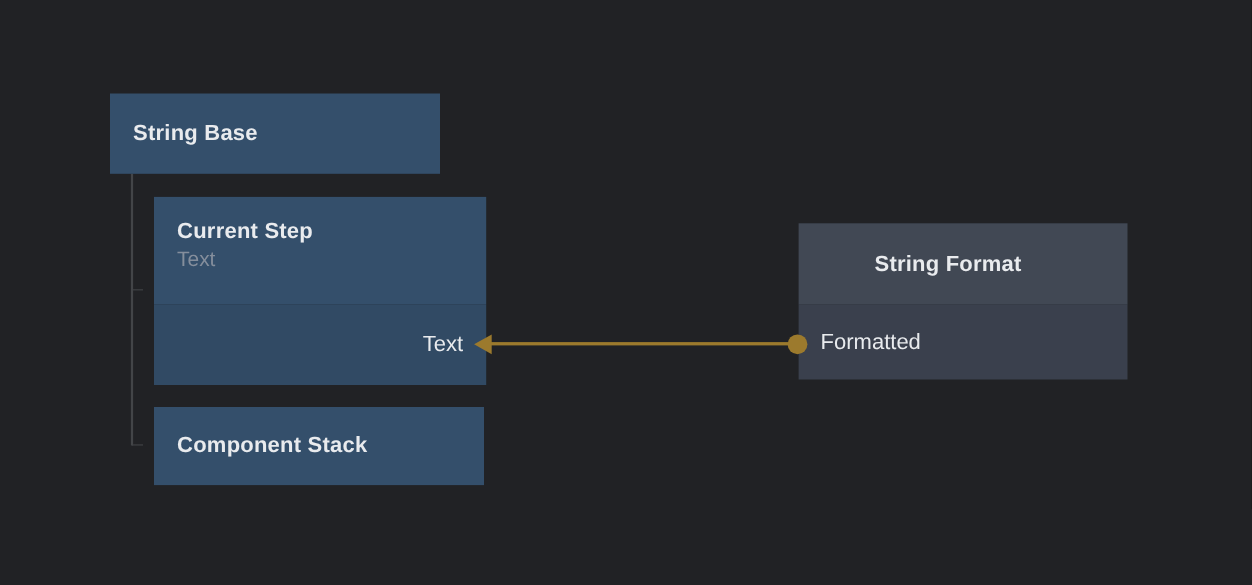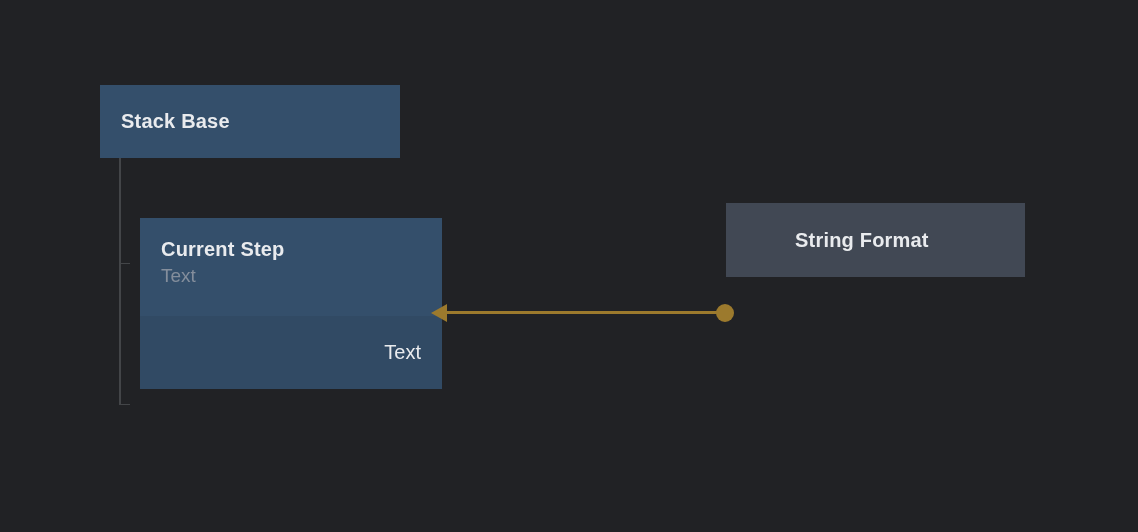--- a/index.html
+++ b/index.html
@@ -102,7 +102,7 @@
   <div class="tree-line" style="left:120px; top:403.5px; width:10px; height:1.5px;"></div>
 
   <div class="node node-simple" style="left:100px; top:85px; width:300px; height:73px;">
-    <div class="node-title">Stack Base</div>
+    <div class="node-title">String Base</div>
   </div>
 
   <div class="node" style="left:140px; top:179px; width:302px; height:171px;">

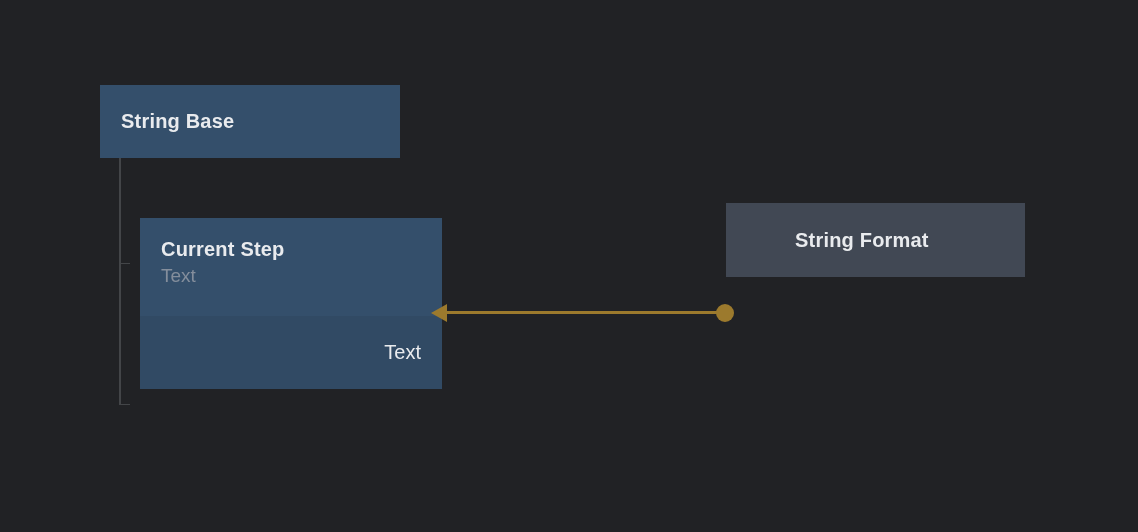--- a/index.html
+++ b/index.html
@@ -36,7 +36,6 @@
     background: var(--node-blue, #344f6b);
     box-sizing: border-box;
     padding-top: 20px;
-    margin-top: 39px;
   }
   .node-subtitle {
     color: var(--subtitle-text, #848e9c);

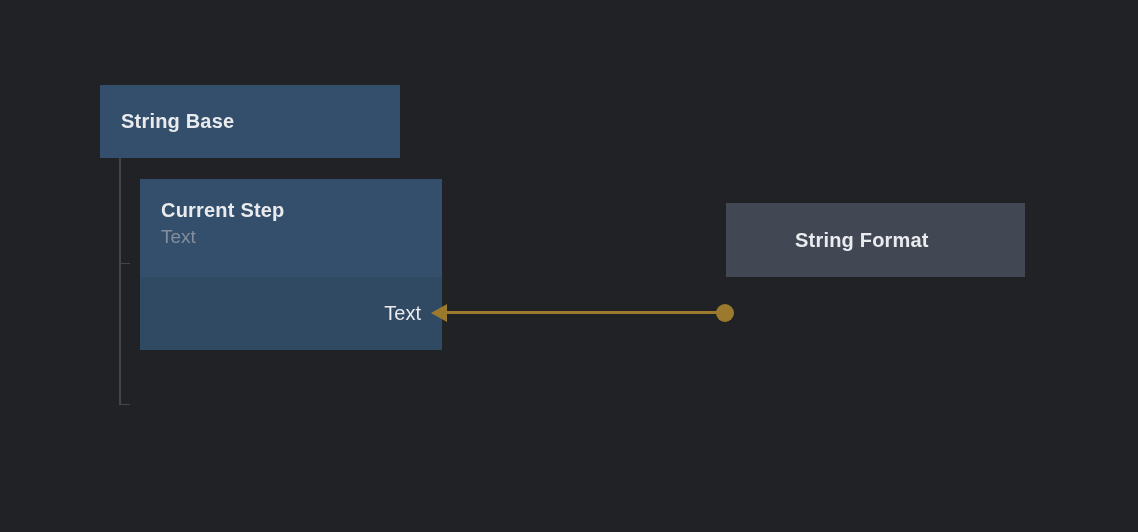--- a/index.html
+++ b/index.html
@@ -119,6 +119,9 @@
     <div class="node-header-gray" style="width:299px; height:74px;padding-left:48px;">
       <div class="node-title">String Format</div>
     </div>
+    <div class="port-row row-gray align-left" style="width:299px; height:68px;">
+      <span>Formatted</span>
+    </div>
   </div>
 
   <div class="wire-line"></div>

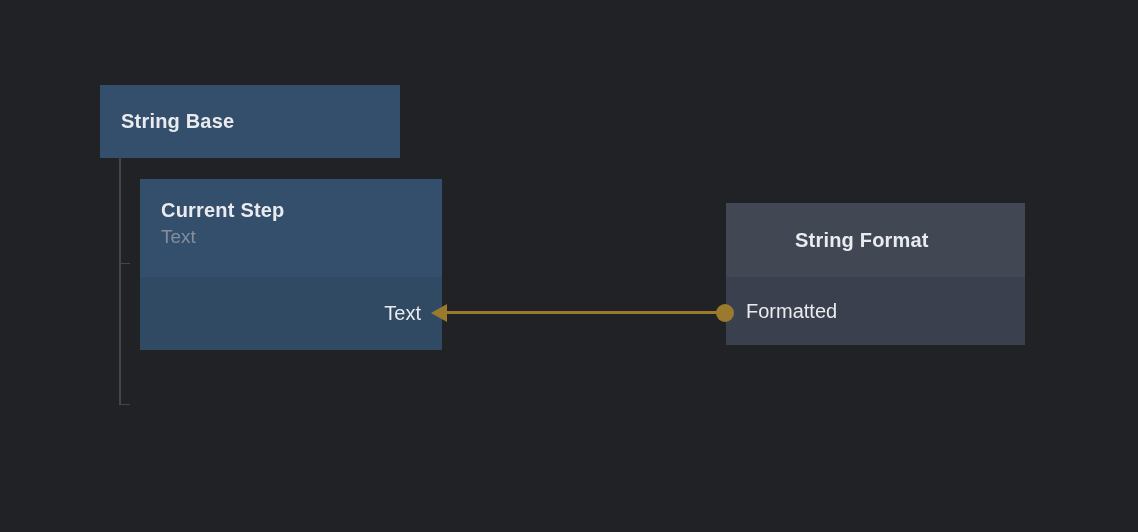--- a/index.html
+++ b/index.html
@@ -114,6 +114,9 @@
     </div>
   </div>
 
+  <div class="node node-simple" style="left:140px; top:370px; width:300px; height:71px;">
+    <div class="node-title">Component Stack</div>
+  </div>
 
   <div class="node" style="left:726px; top:203px; width:299px; height:142px;">
     <div class="node-header-gray" style="width:299px; height:74px;padding-left:48px;">

